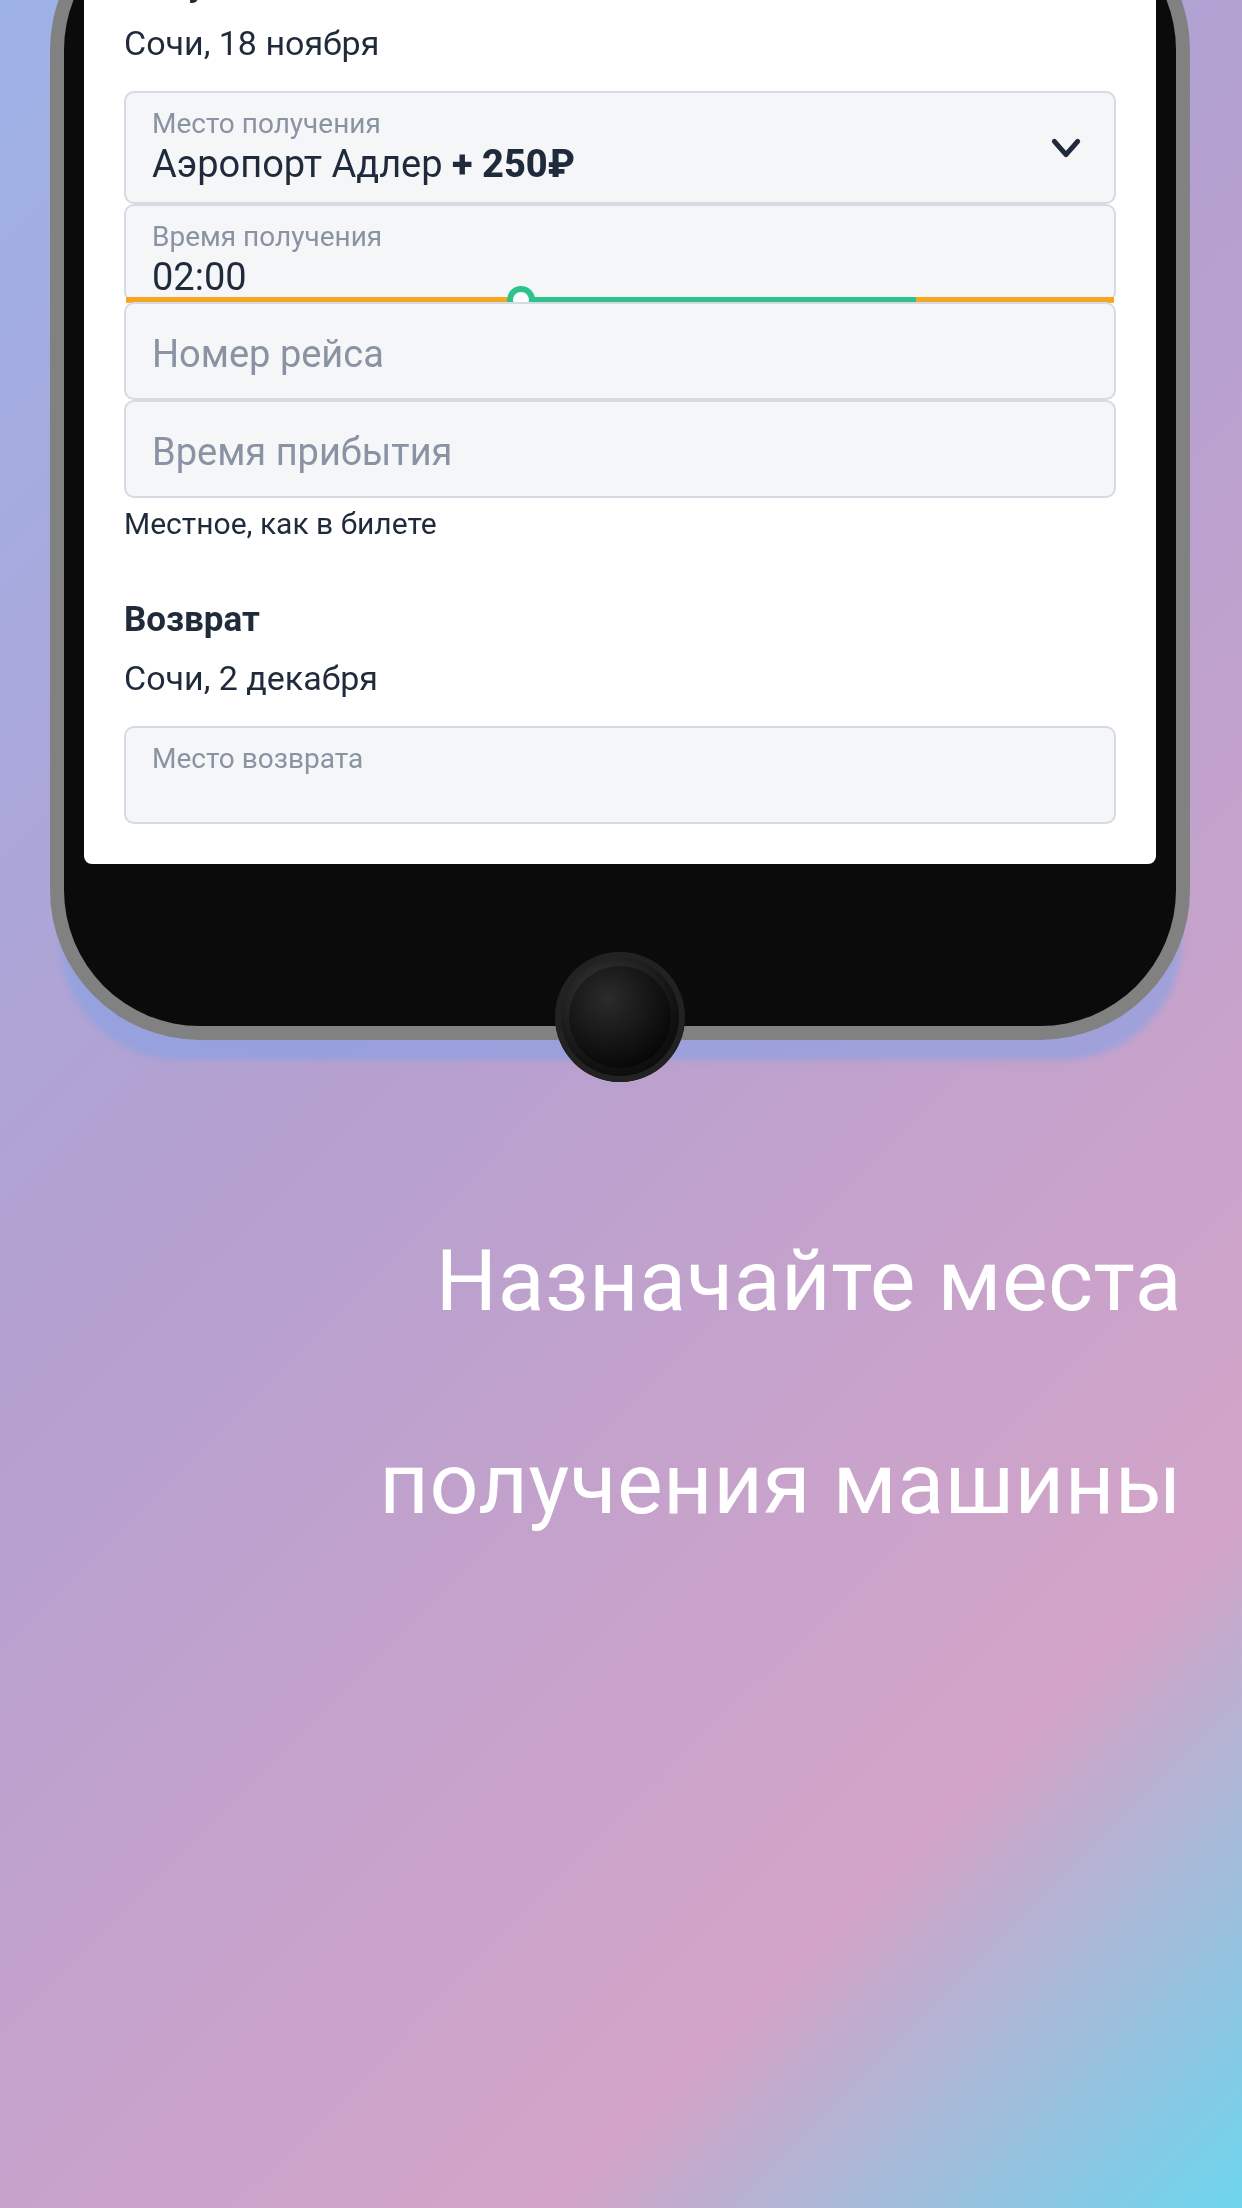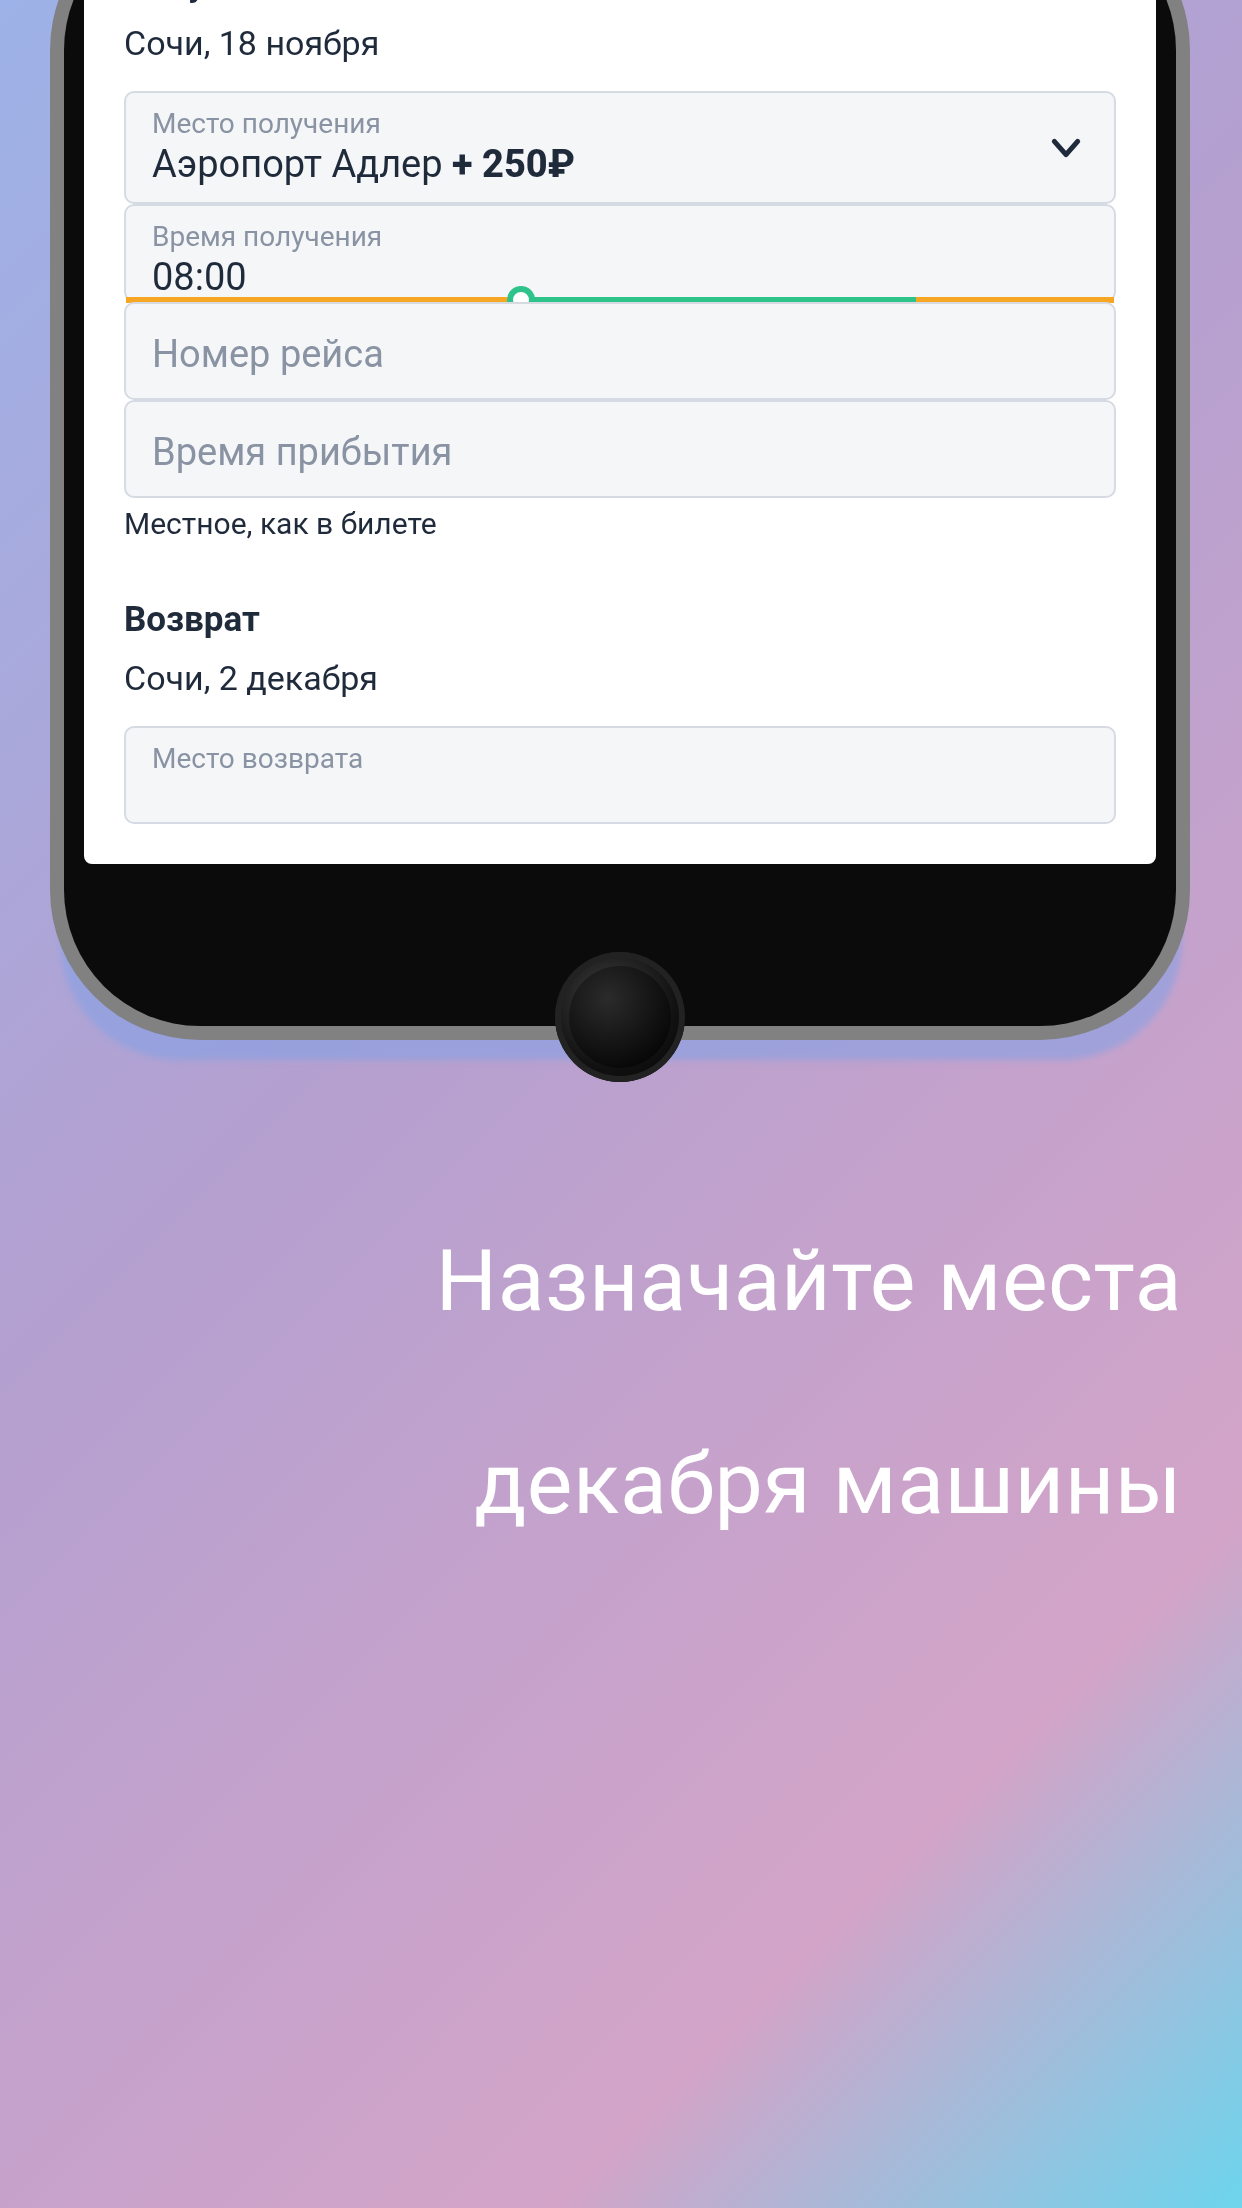--- a/index.html
+++ b/index.html
@@ -172,7 +172,7 @@
 
       <div class="field slider-field">
         <div class="field-label">Время получения</div>
-        <div class="field-value">08:00</div>
+        <div class="field-value">02:00</div>
         <div class="slider-track"></div>
         <div class="slider-thumb"></div>
       </div>

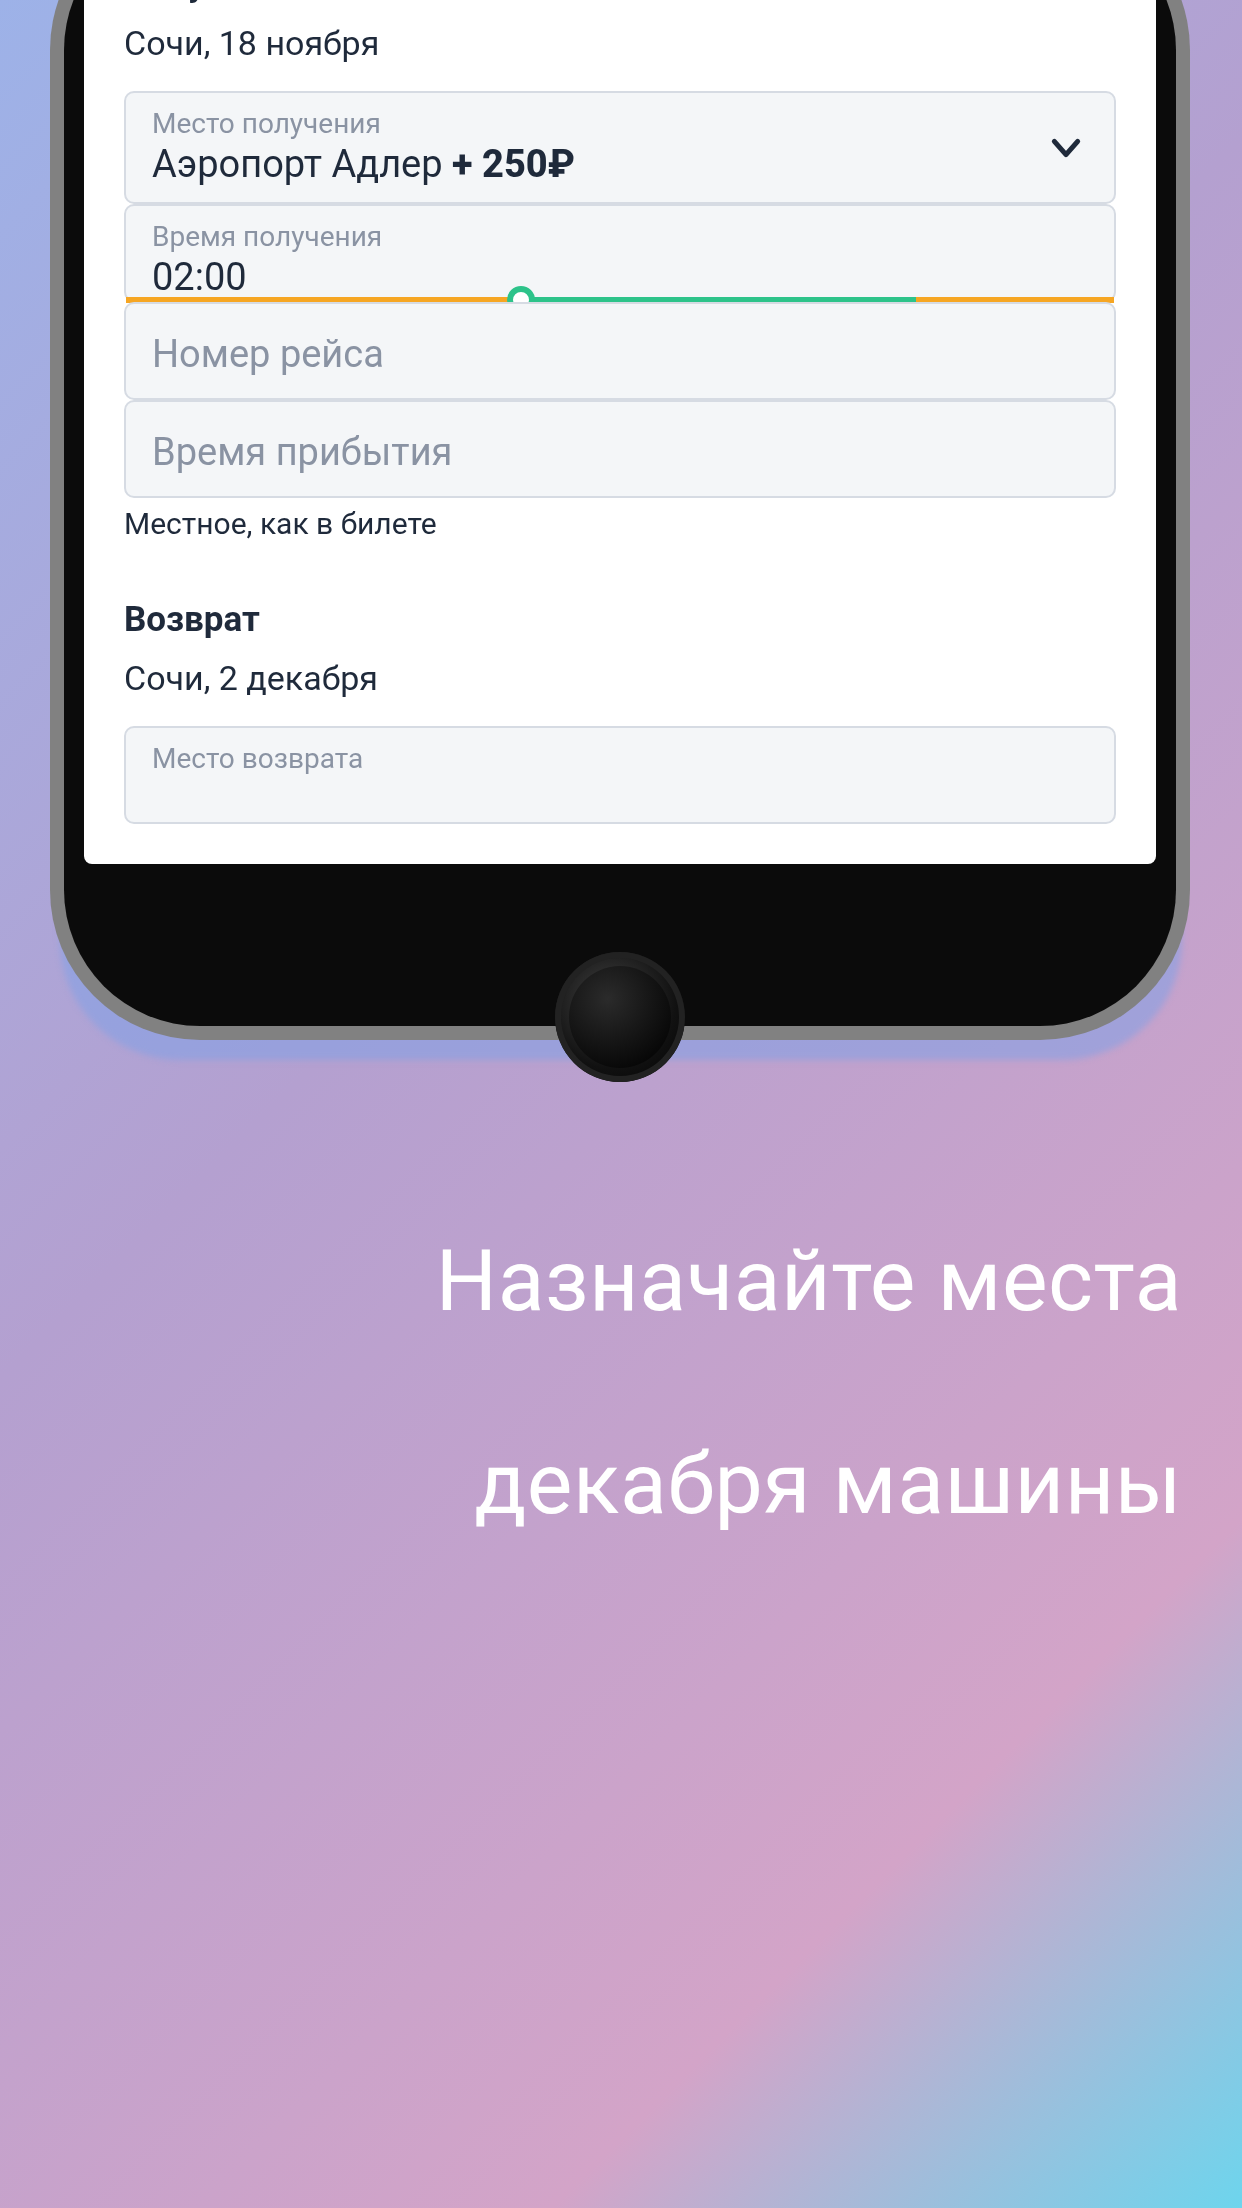--- a/index.html
+++ b/index.html
@@ -207,7 +207,7 @@
 <div class="promo">
   <span>Назначайте места</span><br>
   <br>
-  <span>декабря машины</span>
+  <span>получения машины</span>
 </div>
 
 </body></html>

